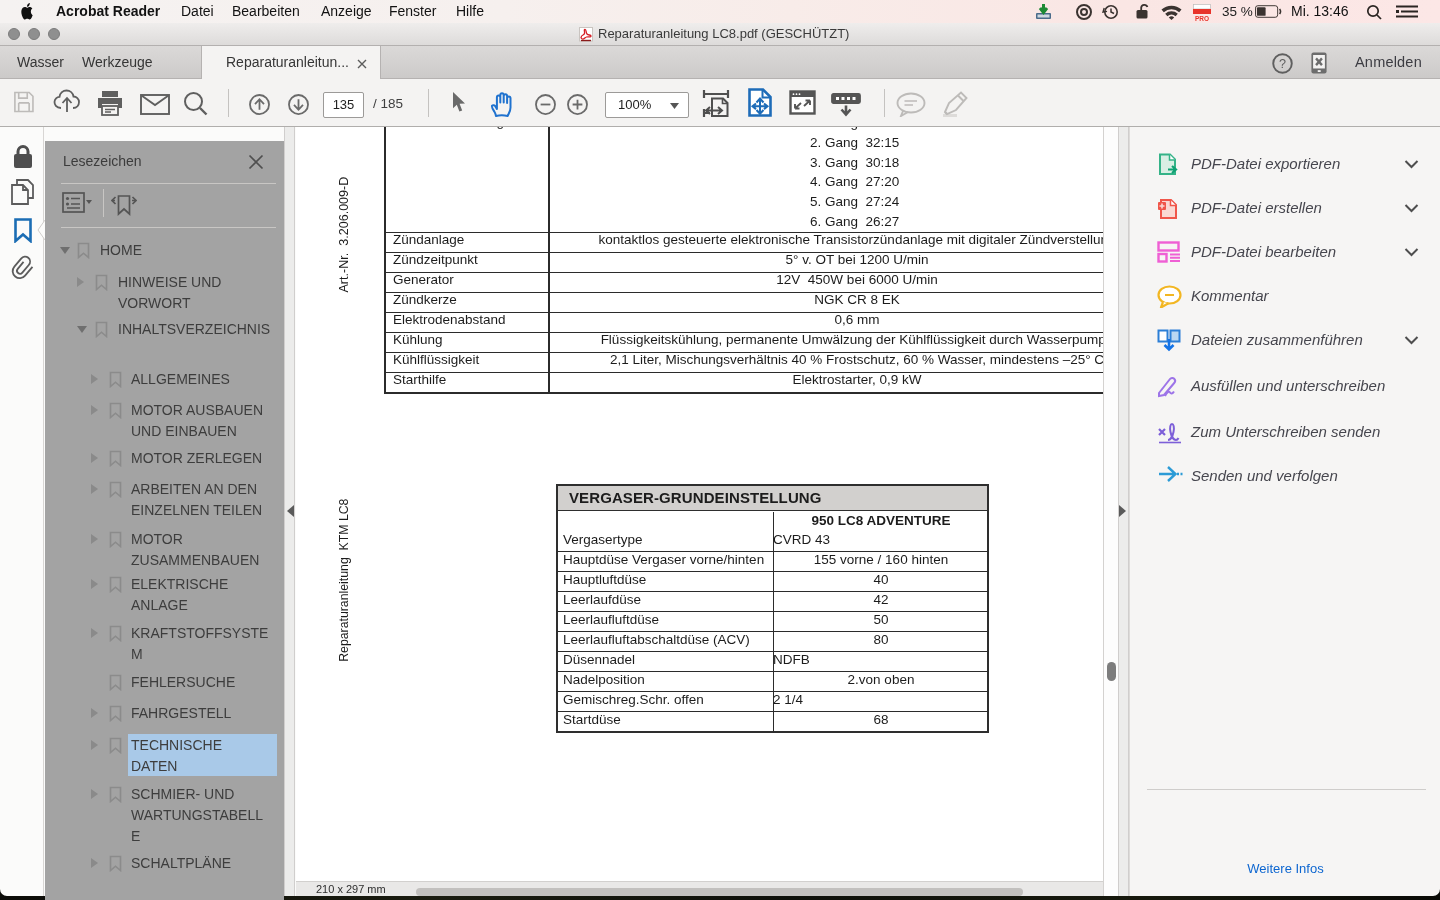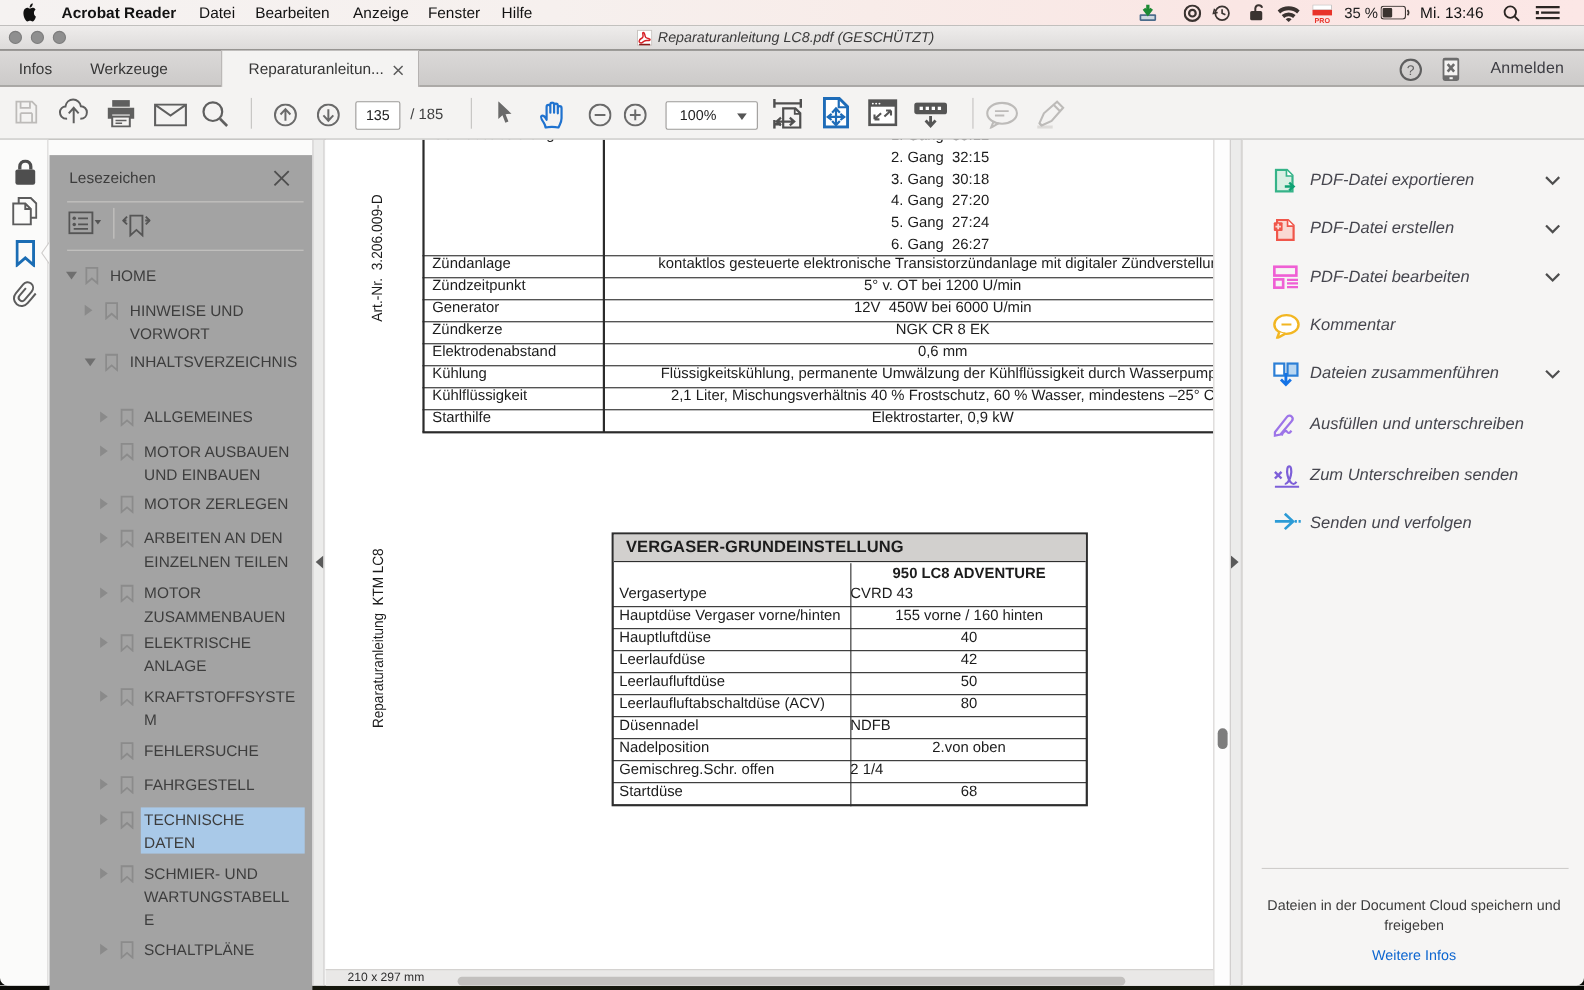--- a/index.html
+++ b/index.html
@@ -18,7 +18,7 @@
     background:linear-gradient(#efedec,#dddbda); border-bottom:1px solid #b3b0af; }
   .tl { position:absolute; top:5px; width:12px; height:12px; border-radius:6px;
     background:#8f8f8f; border:0.5px solid #7c7c7c; }
-  #title-txt { position:absolute; top:3px; left:598px; font-size:13px; color:#3a3a3a;font-style:italic; }
+  #title-txt { position:absolute; top:3px; left:598px; font-size:13px; color:#3a3a3a; }
 
   
   #tabbar { position:absolute; left:0; top:46px; width:1440px; height:33px;

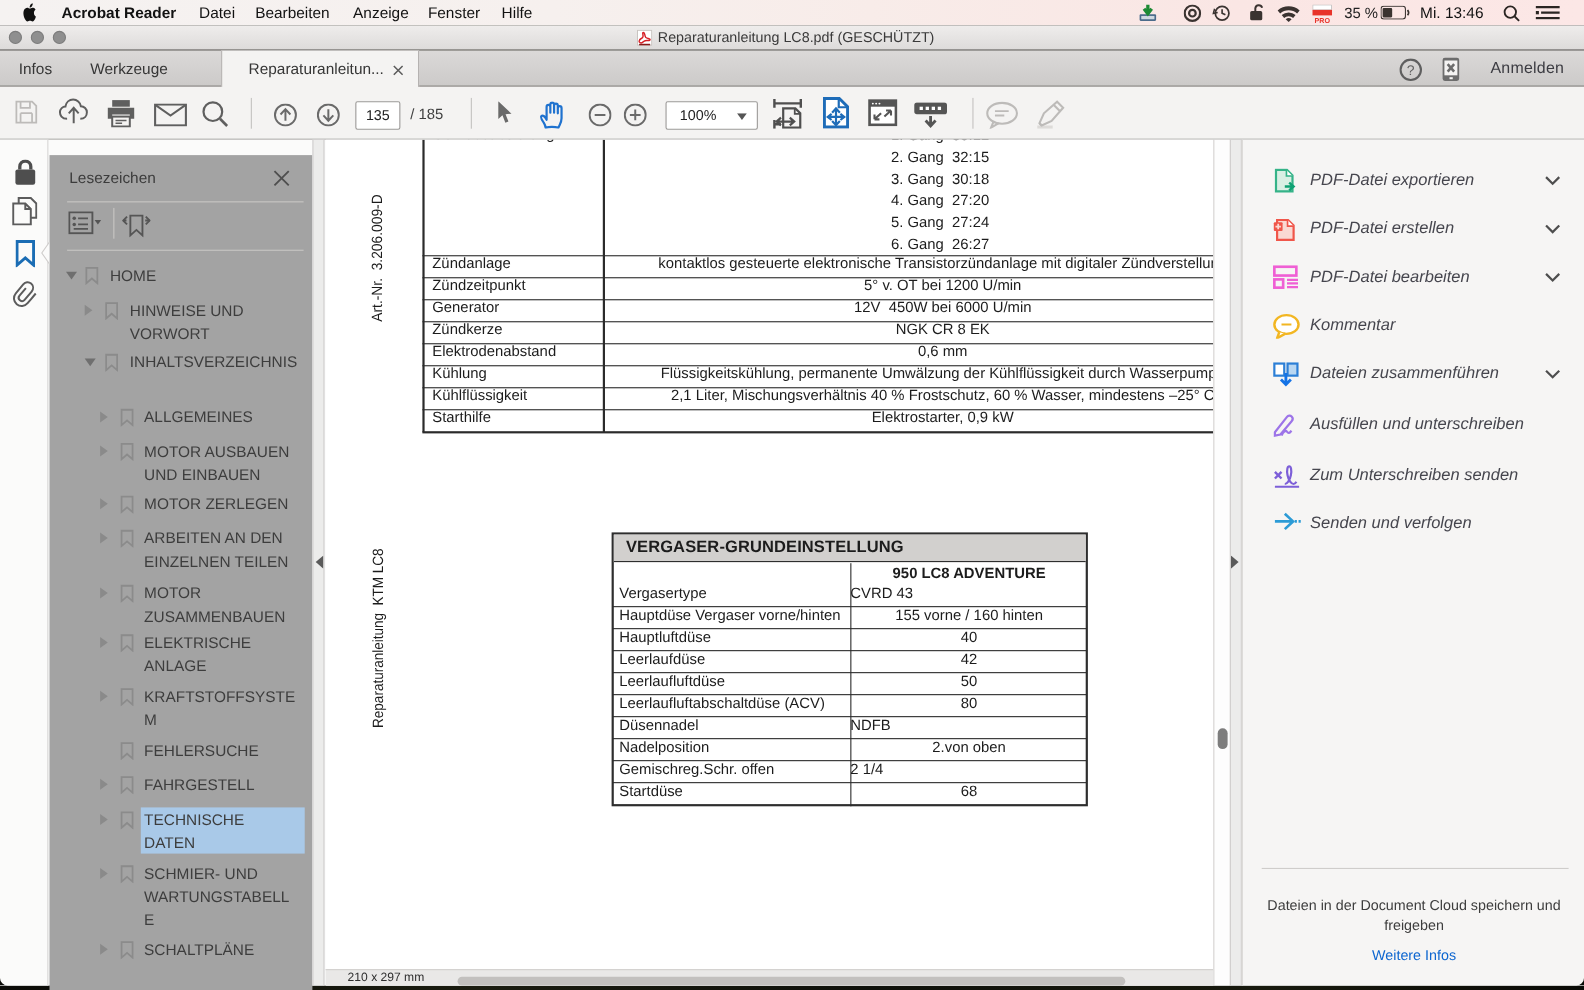--- a/index.html
+++ b/index.html
@@ -137,7 +137,7 @@
   </div>
   <div id="tabbar">
     <div id="activetab"></div>
-    <span class="tabtxt" style="left:17px;">Infos</span>
+    <span class="tabtxt" style="left:17px;">Wasser</span>
     <span class="tabtxt" style="left:82px;">Werkzeuge</span>
     <span class="tabtxt" style="left:226px;">Reparaturanleitun...</span>
     <svg class="abs" style="left:357px;top:13px;" width="10" height="10" viewBox="0 0 10 10">

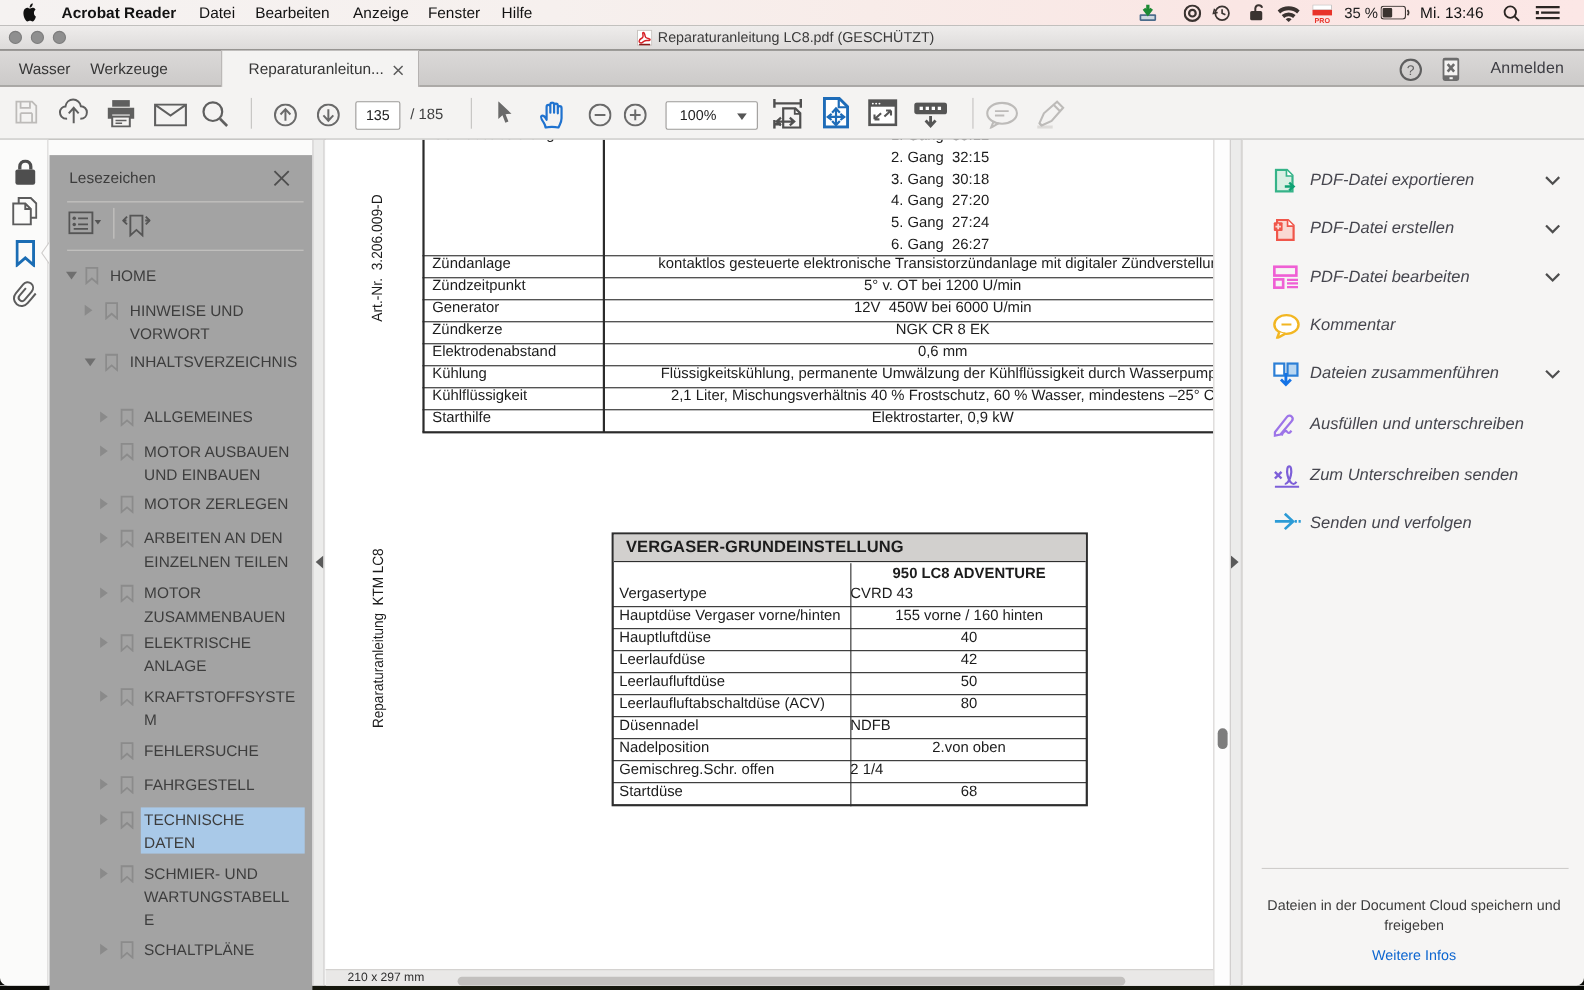--- a/index.html
+++ b/index.html
@@ -508,7 +508,6 @@
  </svg>
       <div class="rpitem" style="top:340px;">Senden und verfolgen</div>
       <div class="abs" style="left:17px;top:662px;width:279px;height:1px;background:#cfcdcb;"></div>
-      <div class="abs" style="left:0;top:687px;width:311px;text-align:center;font-size:13px;color:#3d3d3d;line-height:18px;">Dateien in der Document Cloud speichern und<br>freigeben</div>
       <div class="abs" style="left:0;top:734px;width:311px;text-align:center;font-size:13px;color:#0d66d0;">Weitere Infos</div>
     </div>
     <div id="bottomstrip">

